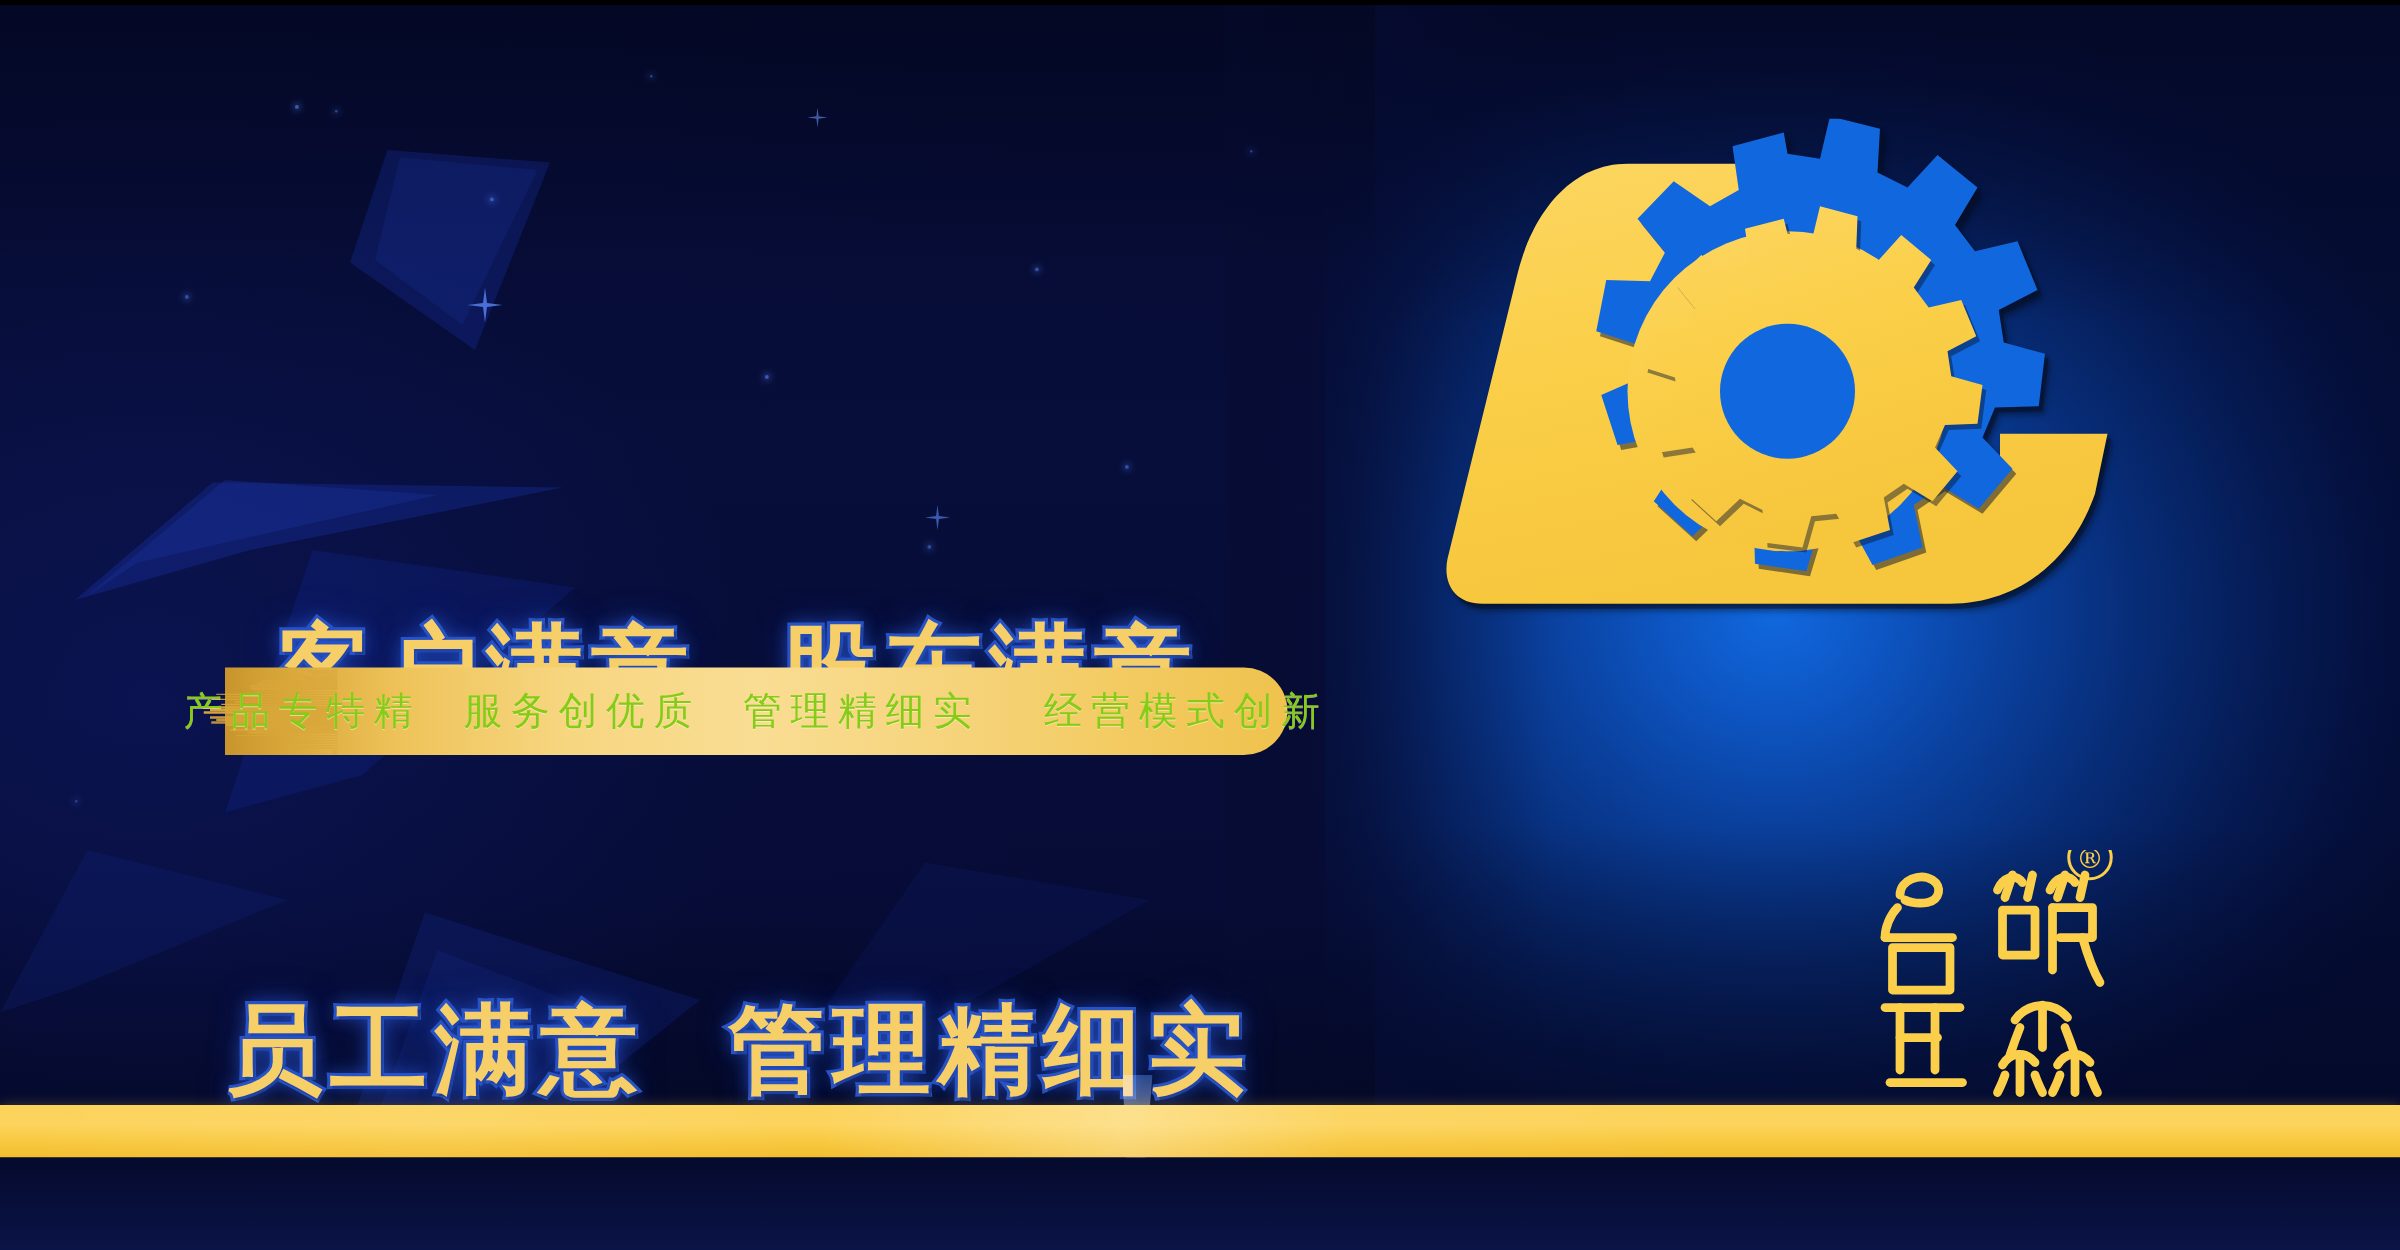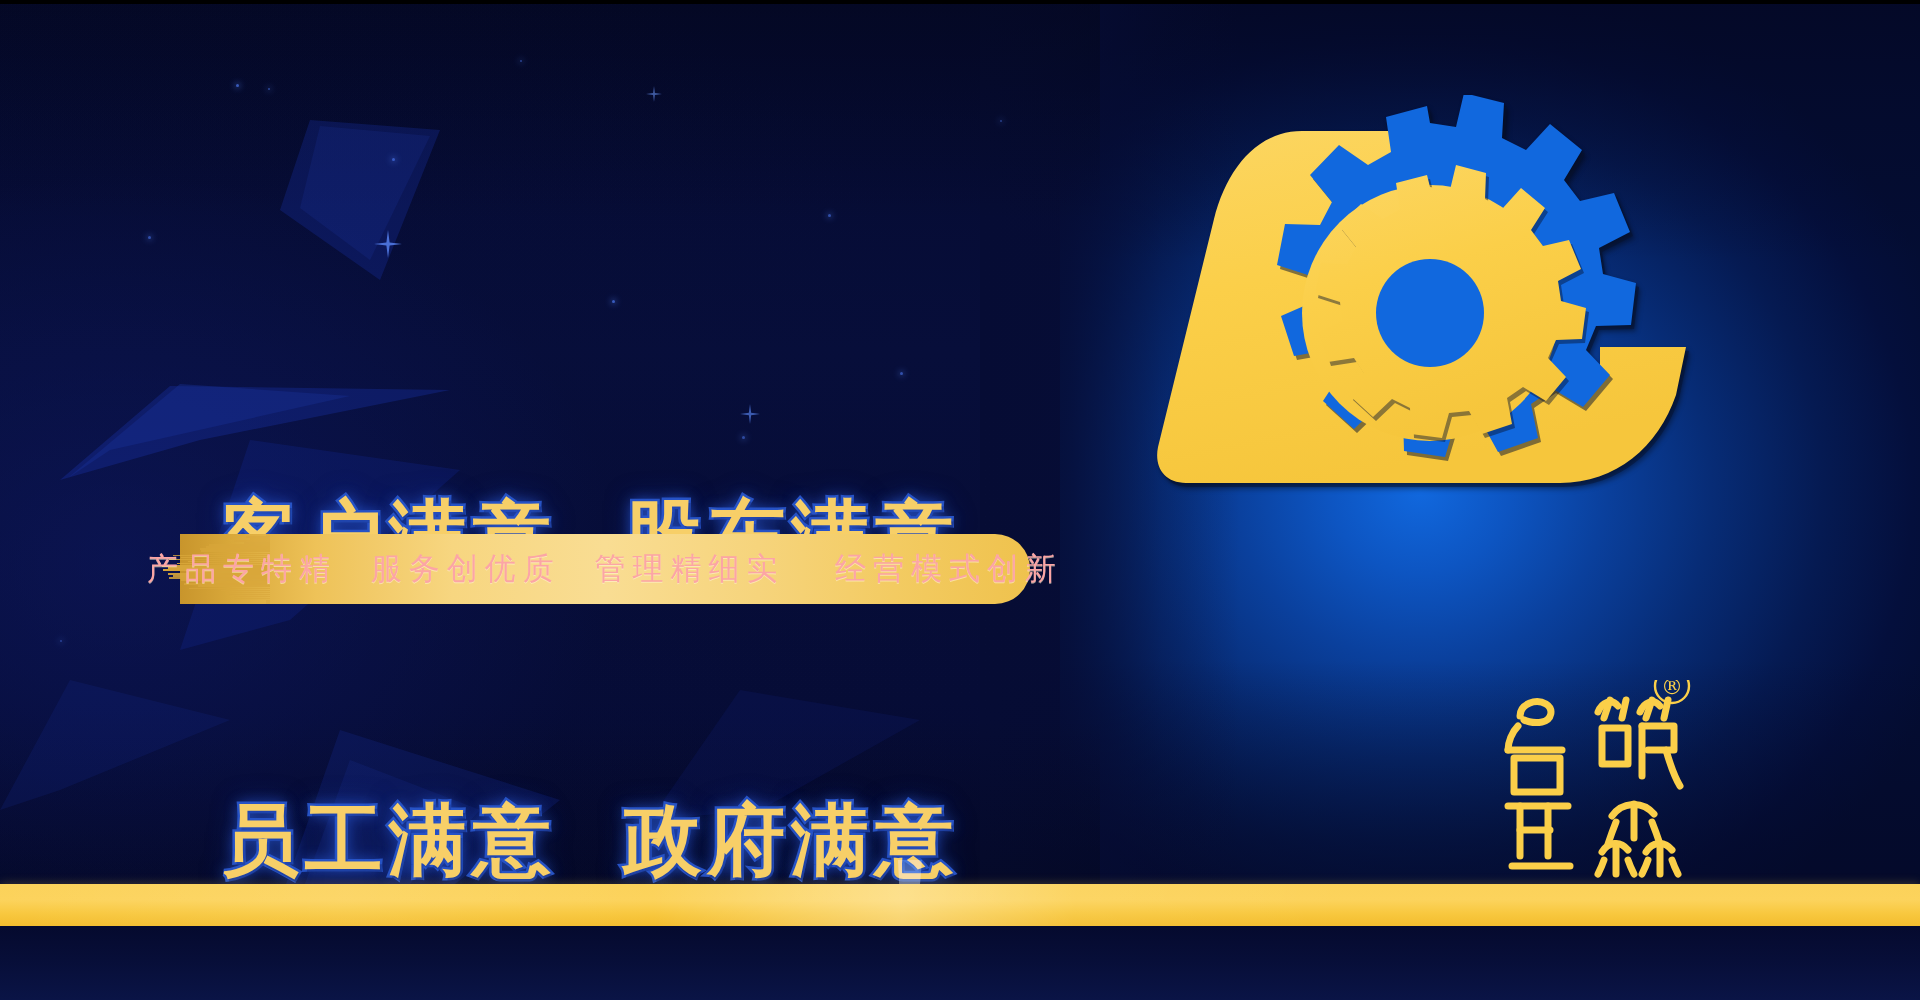--- a/index.html
+++ b/index.html
@@ -116,7 +116,7 @@
     font-size:31px;
     font-weight:500;
     letter-spacing:7px;
-    color:#fca5a5;
+    color:#84cc16;
     text-shadow:0 1px 0 rgba(255,244,210,.6);
     white-space:pre;
   }

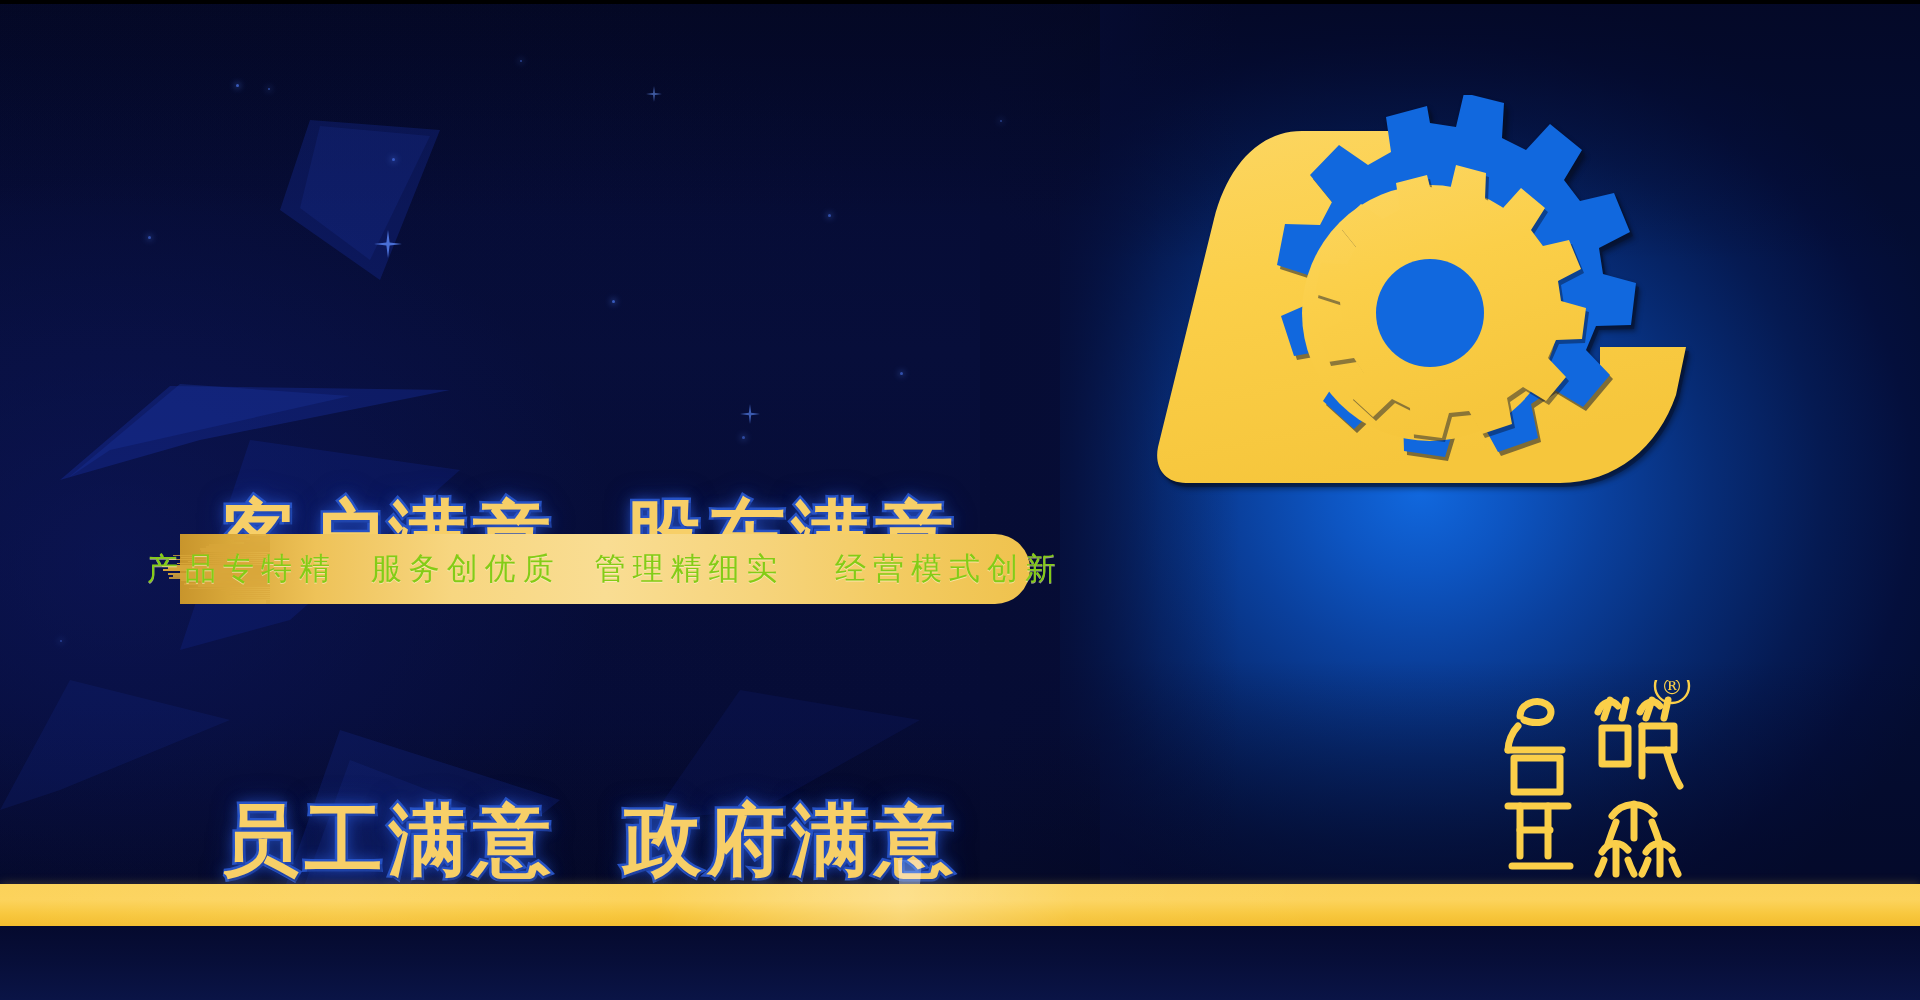--- a/index.html
+++ b/index.html
@@ -235,7 +235,7 @@
 
   <div class="headline">
     <span class="headline-line">客户满意  股东满意</span>
-    <span class="headline-line">员工满意  政府满意</span>
+    <span class="headline-line">员工满意  管理精细实</span>
   </div>
 
   <div class="pill-wrap">

